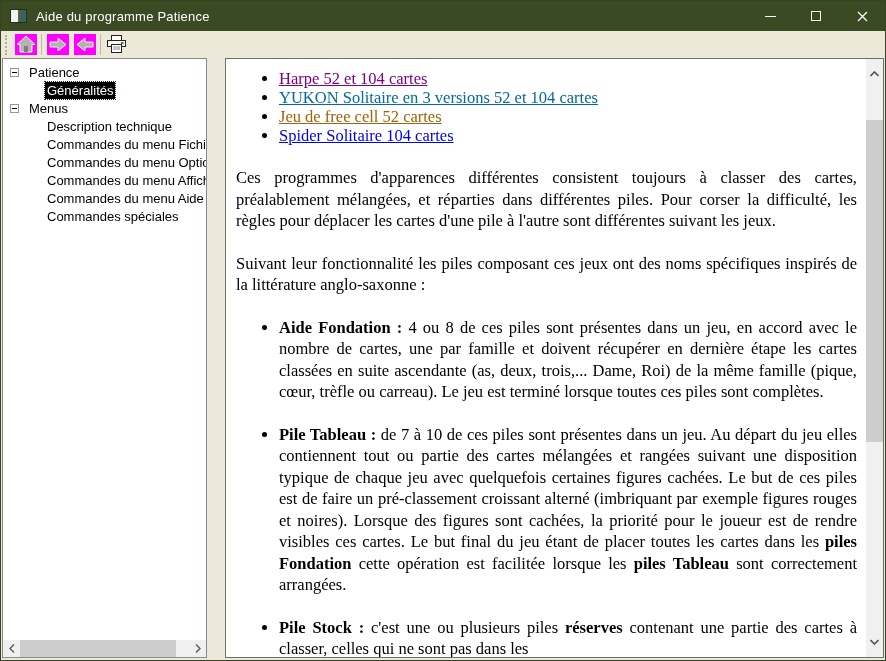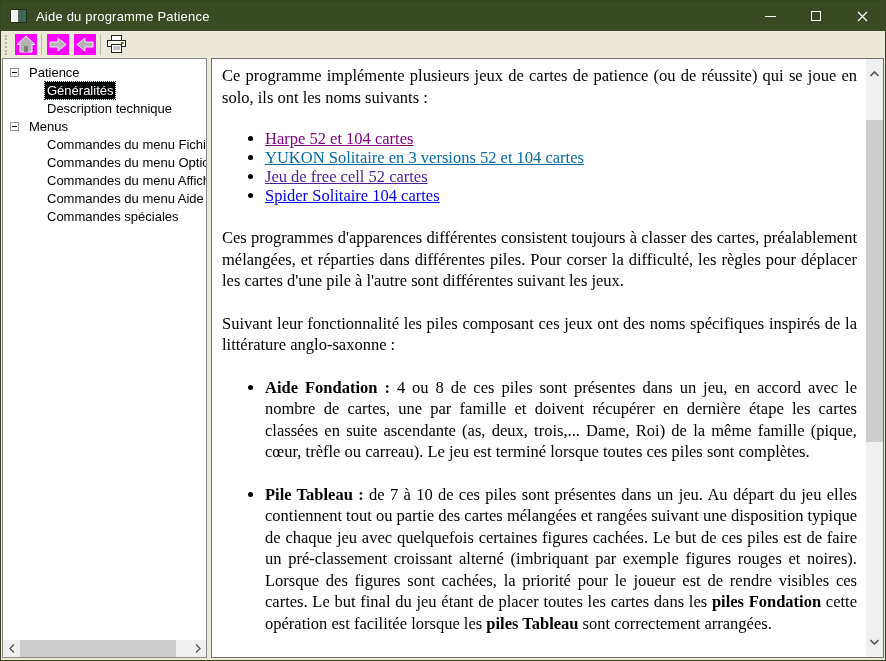--- a/index.html
+++ b/index.html
@@ -28,7 +28,7 @@
   .tb-sep { width:1px; height:21px; background:#bcb7a6; margin:0 2px; }
 
   
-  .main { flex:1; min-height:0; display:flex; gap:4px; padding:0 1px 2px 1px; }
+  .main { flex:1; min-height:0; display:flex; gap:18px; padding:0 1px 2px 1px; }
 
   
   .sidebar { flex:0 0 205px; background:#fff; border:1px solid #8a8a8a;

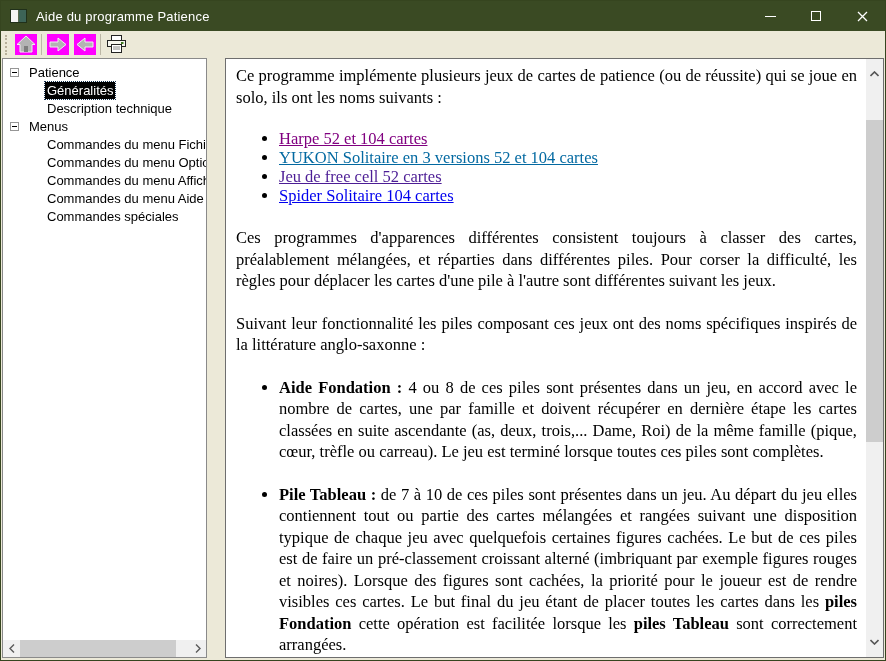--- a/index.html
+++ b/index.html
@@ -181,7 +181,6 @@
     <div class="content">
       <div class="content-inner">
 
-        <p>Ce programme implémente plusieurs jeux de cartes de patience (ou de réussite) qui se joue en solo, ils ont les noms suivants :</p>
 
         <ul class="links">
           <li>

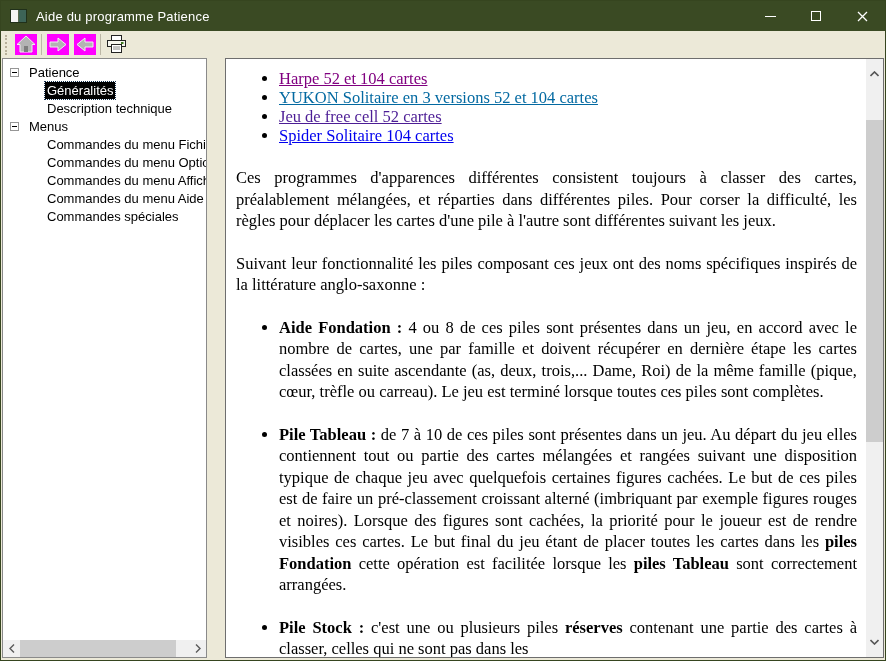--- a/index.html
+++ b/index.html
@@ -140,12 +140,12 @@
         <div class="tree-row child">
           <span class="tree-label selected">Généralités</span>
         </div>
-        <div class="tree-row child">
-          <span class="tree-label">Description technique</span>
-        </div>
         <div class="tree-row">
           <div class="expander"></div>
           <span class="tree-label">Menus</span>
+        </div>
+        <div class="tree-row child">
+          <span class="tree-label">Description technique</span>
         </div>
         <div class="tree-row child">
           <span class="tree-label">Commandes du menu Fichier</span>

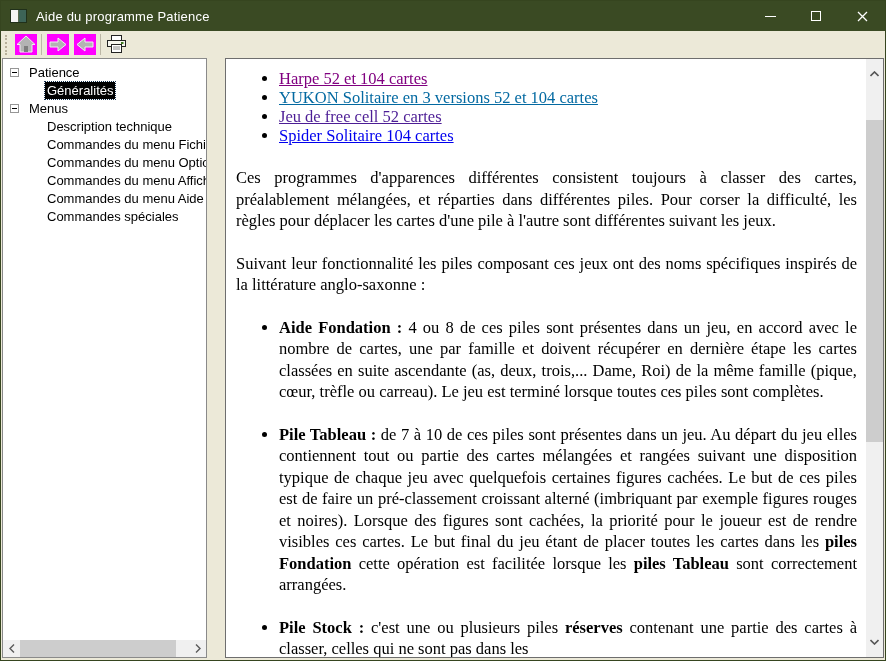--- a/index.html
+++ b/index.html
@@ -190,7 +190,7 @@
             <a class="lnk" style="color:#0369a1">YUKON Solitaire en 3 versions 52 et 104 cartes</a>
           </li>
           <li>
-            <a class="lnk" style="color:#4c1d95">Jeu de free cell 52 cartes</a>
+            <a class="lnk" style="color:#a16207">Jeu de free cell 52 cartes</a>
           </li>
           <li>
             <a class="lnk" style="color:#0000EE">Spider Solitaire 104 cartes</a>

